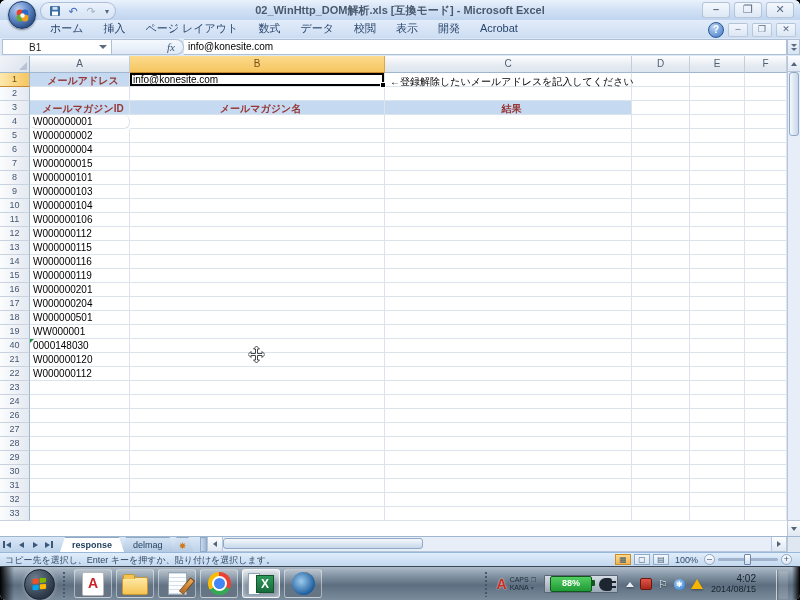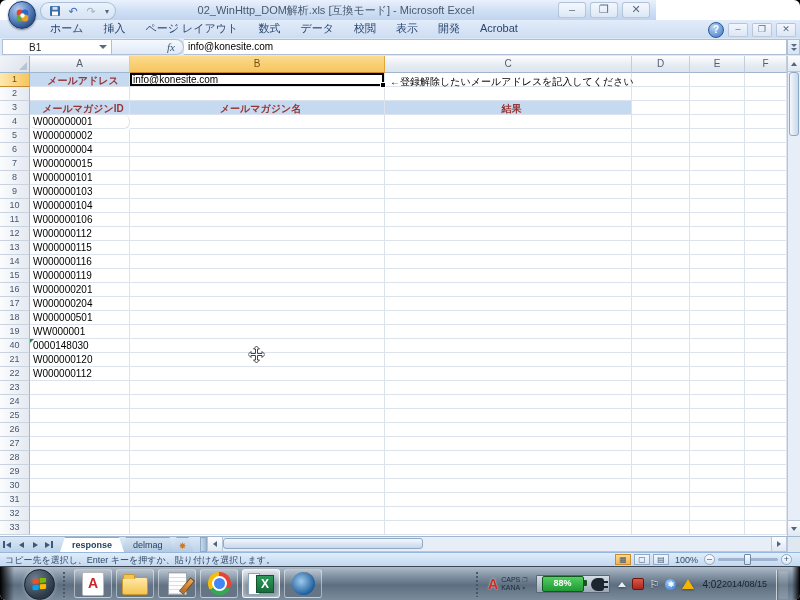--- a/index.html
+++ b/index.html
@@ -7,8 +7,8 @@
     font-family:"Liberation Sans","DejaVu Sans",sans-serif;background:#fff;}
 
   
-  .titlebar{position:absolute;left:16px;top:0;width:640px;height:20px;
-    background:linear-gradient(#eaf2fc,#d3e2f6 45%,#c0d4ee);border-bottom:1px solid #b6c9e2;}
+  .titlebar{position:absolute;left:0;top:0;width:800px;height:20px;
+    background:linear-gradient(#eaf2fc,#d3e2f6 45%,#c0d4ee);border-bottom:1px solid #b6c9e2;font-weight:bold;}
   .title-text{position:absolute;left:0;right:0;top:3px;text-align:center;font-size:11px;color:#4a5a6e;}
   .win-controls{position:absolute;right:6px;top:2px;display:flex;gap:4px;}
   .wbtn{width:26px;height:14px;text-align:center;line-height:12px;font-size:11px;color:#5a6a80;

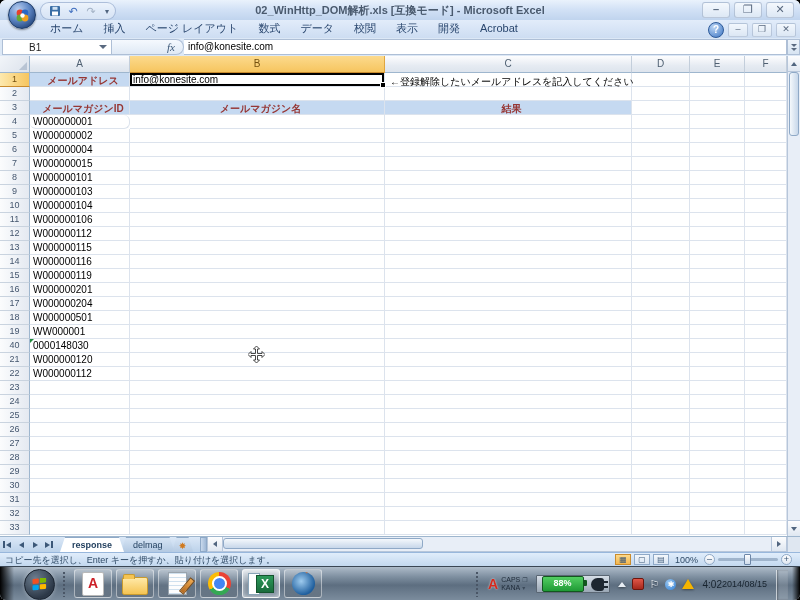--- a/index.html
+++ b/index.html
@@ -545,15 +545,6 @@
         <div class="gcell" style="width: 42px; flex: 0 0 42px;"></div>
       </div>
       <div class="grow">
-        <div class="rowh">25</div>
-        <div class="gcell" style="width: 100px; flex: 0 0 100px;"></div>
-        <div class="gcell" style="width: 255px; flex: 0 0 255px;"></div>
-        <div class="gcell" style="width: 247px; flex: 0 0 247px;"></div>
-        <div class="gcell" style="width: 58px; flex: 0 0 58px;"></div>
-        <div class="gcell" style="width: 55px; flex: 0 0 55px;"></div>
-        <div class="gcell" style="width: 42px; flex: 0 0 42px;"></div>
-      </div>
-      <div class="grow">
         <div class="rowh">26</div>
         <div class="gcell" style="width: 100px; flex: 0 0 100px;"></div>
         <div class="gcell" style="width: 255px; flex: 0 0 255px;"></div>

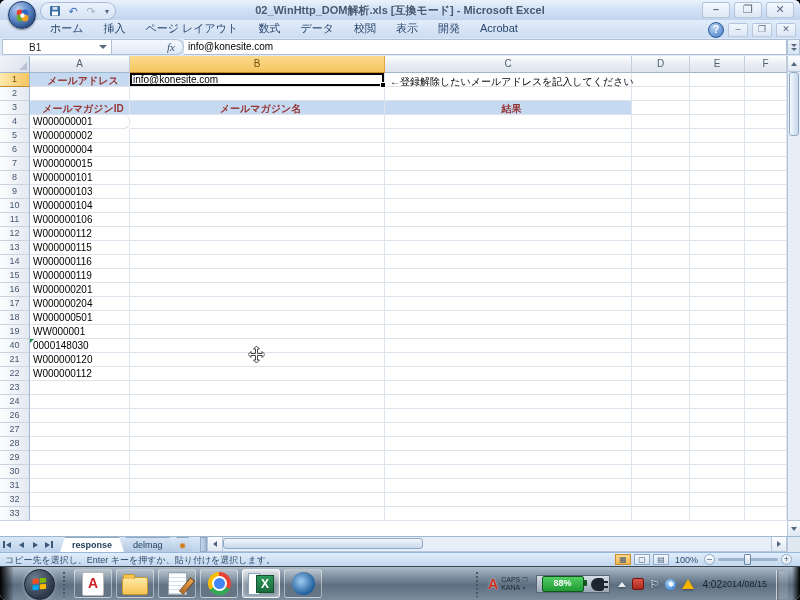--- a/index.html
+++ b/index.html
@@ -187,7 +187,7 @@
     color:#fff;font-size:8px;line-height:11px;text-align:center;}
   .ti-drive{width:0;height:0;border-left:6px solid transparent;border-right:6px solid transparent;border-bottom:10px solid #f4b400;
     filter:drop-shadow(0 1px 1px rgba(0,0,0,.4));}
-  .clock{display:flex;flex-direction:row;align-items:flex-end;margin-right:9px;line-height:11px;}
+  .clock{display:flex;flex-direction:column;align-items:flex-end;margin-right:20px;line-height:11px;}
   .clock-time{font-size:10px;color:#18242f;}
   .clock-date{font-size:9px;color:#18242f;}
   .showdesk{width:11px;height:30px;margin-top:2px;background:rgba(255,255,255,.14);border-left:1px solid rgba(255,255,255,.55);

